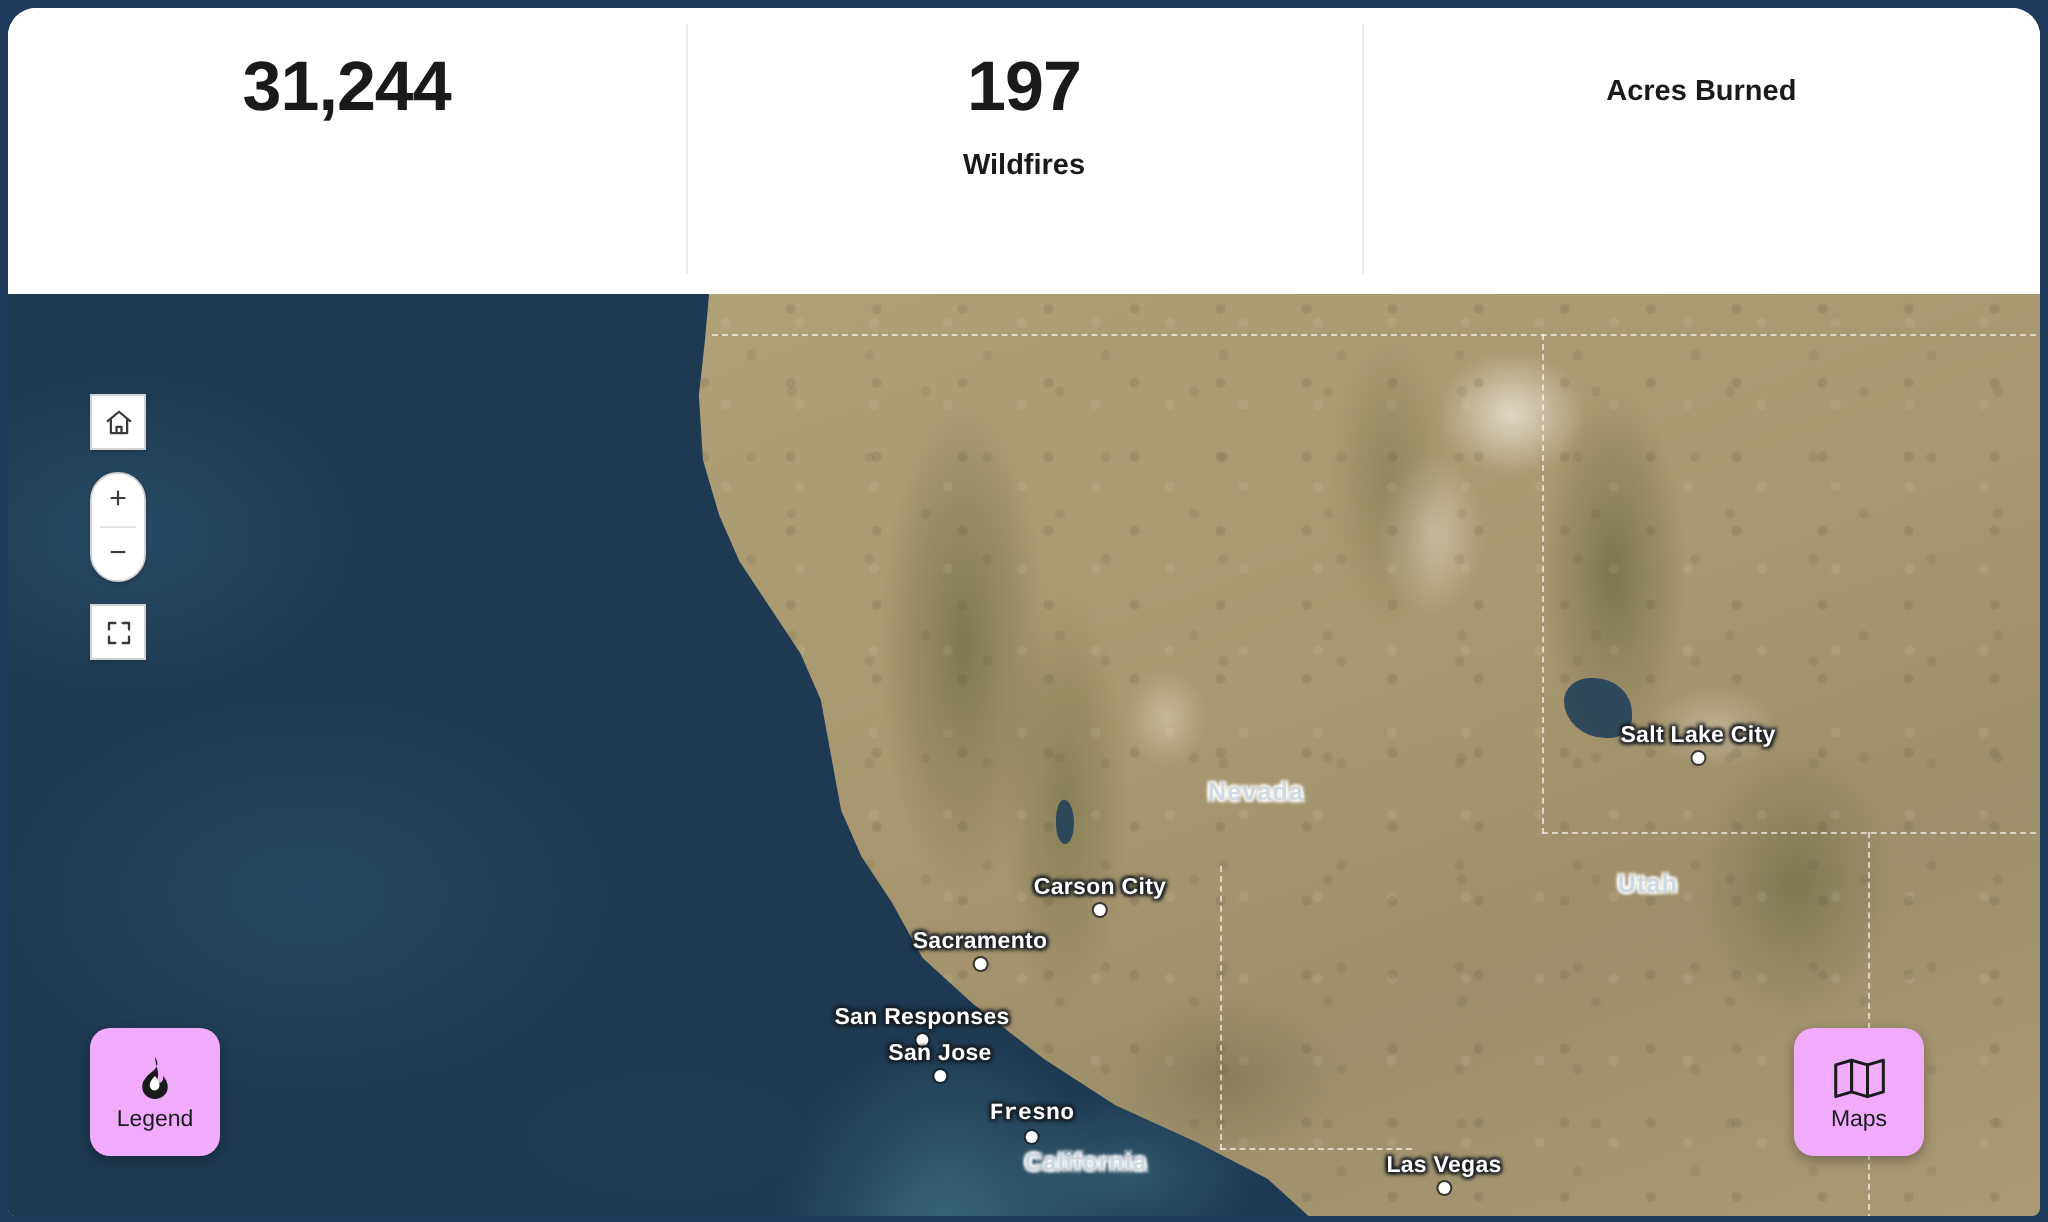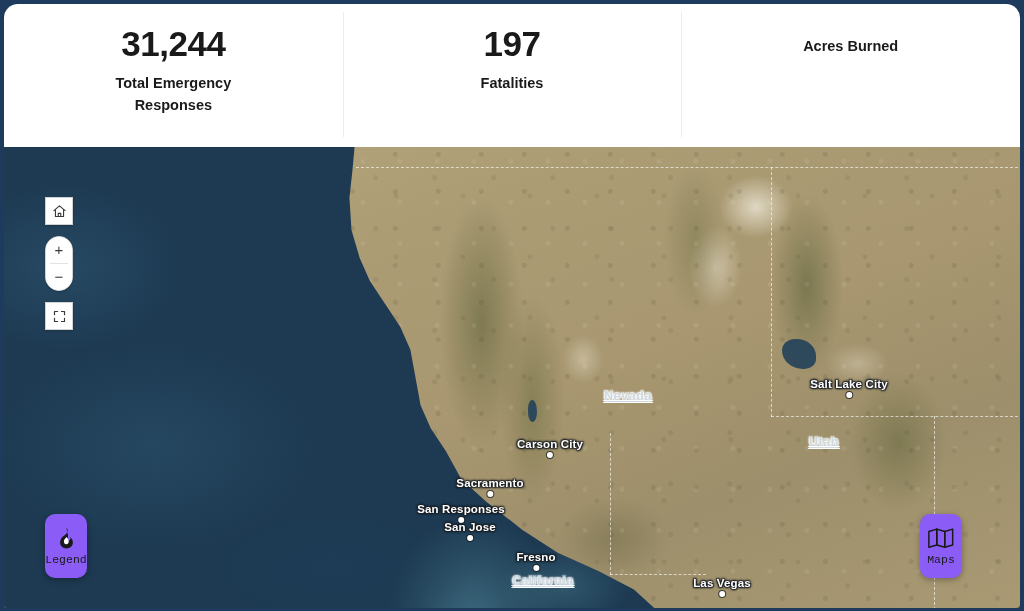--- a/index.html
+++ b/index.html
@@ -36,7 +36,6 @@
     width: 100%;
     height: 143px;
     background: #ffffff;
-    border-radius: 18px;
   }
 
   .stat-cell {

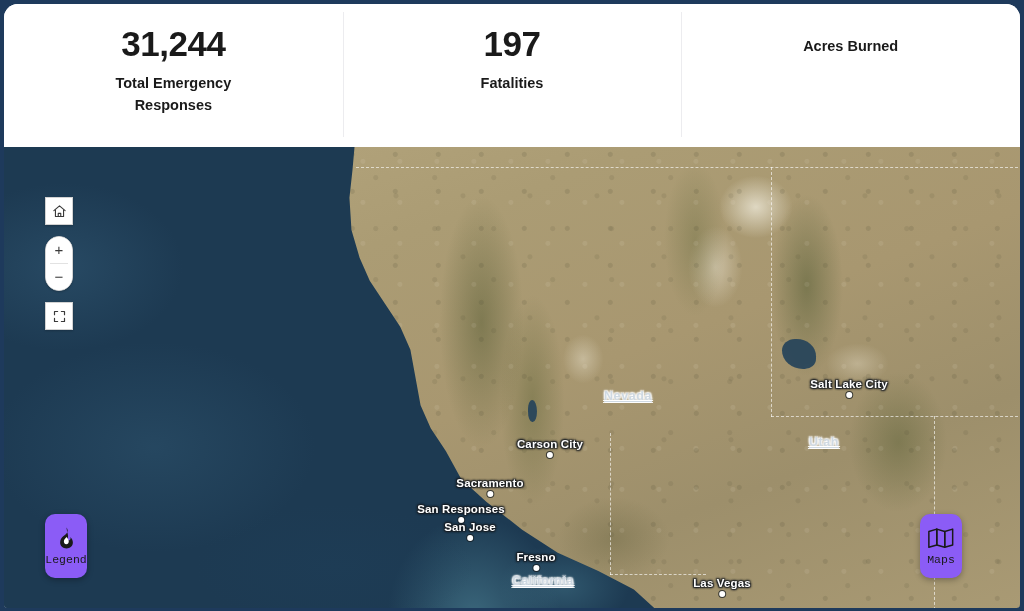--- a/index.html
+++ b/index.html
@@ -307,7 +307,6 @@
 
       <div class="stat-cell">
         <div class="stat-value">31,244</div>
-        <div class="stat-label">Total Emergency Responses</div>
       </div>
 
       <div class="stat-cell">

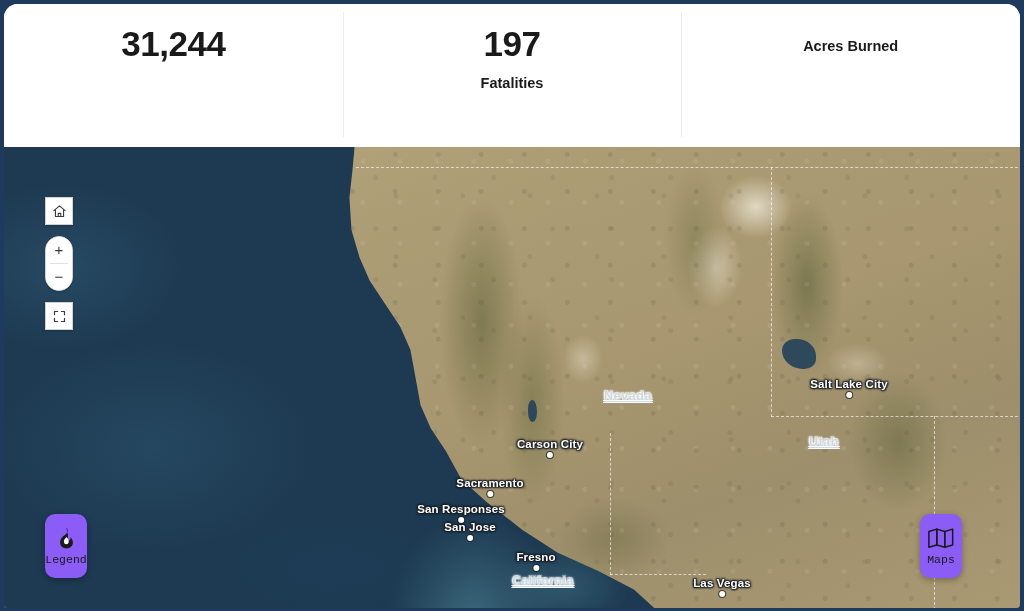--- a/index.html
+++ b/index.html
@@ -311,7 +311,7 @@
 
       <div class="stat-cell">
         <div class="stat-value">197</div>
-        <div class="stat-label">Fatalities</div>
+        <div class="stat-label">Wildfires</div>
       </div>
 
       <div class="stat-cell">

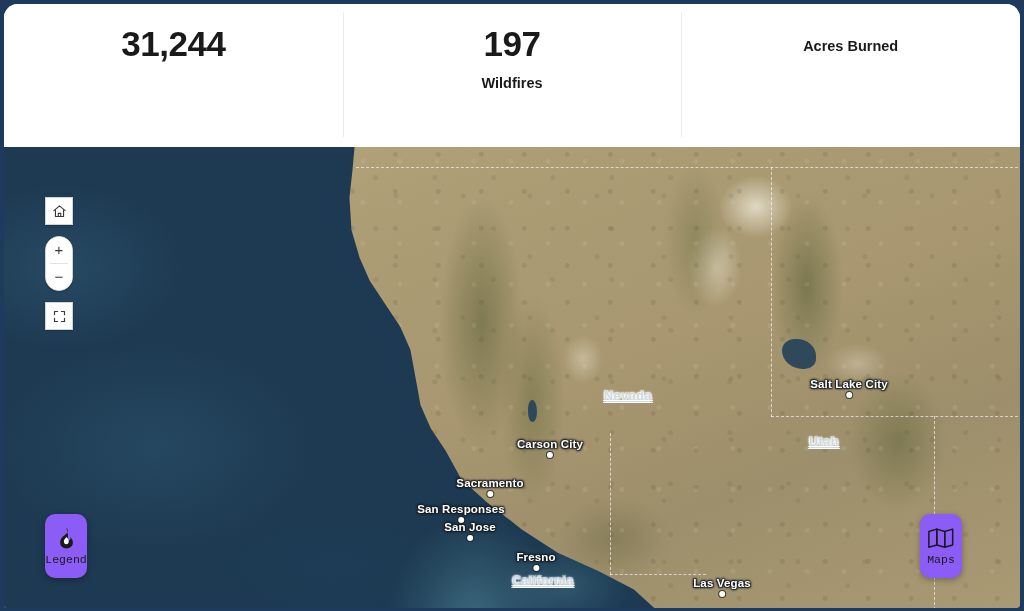--- a/index.html
+++ b/index.html
@@ -340,7 +340,7 @@
         <div class="state-border" style="left:606px; top:427px; width:96px;"></div>
       </div>
 
-      <div class="map-label" style="left:845px; top:237px;">
+      <div class="map-label" style="left:845px; top:221px;">
         <span class="txt">Salt Lake City</span>
         <span class="dot"></span>
       </div>

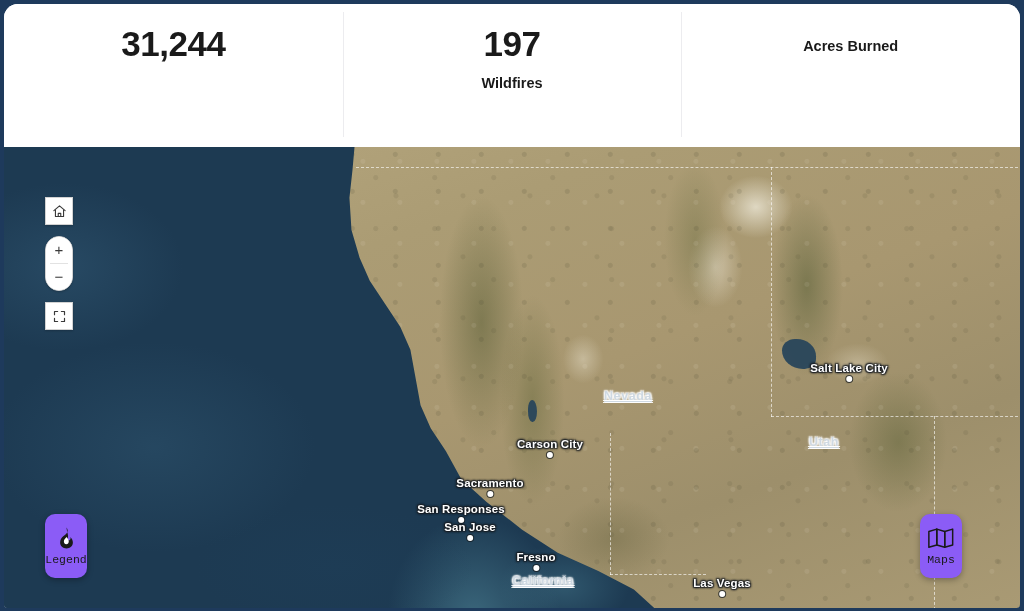--- a/index.html
+++ b/index.html
@@ -218,7 +218,6 @@
        1px -1px 1.5px rgba(255,255,255,.9),
       -1px  1px 1.5px rgba(255,255,255,.9),
        1px  1px 1.5px rgba(255,255,255,.9);
-    text-decoration: underline;
   }
   .map-label.state.big .txt { font-size: 12px; }
 

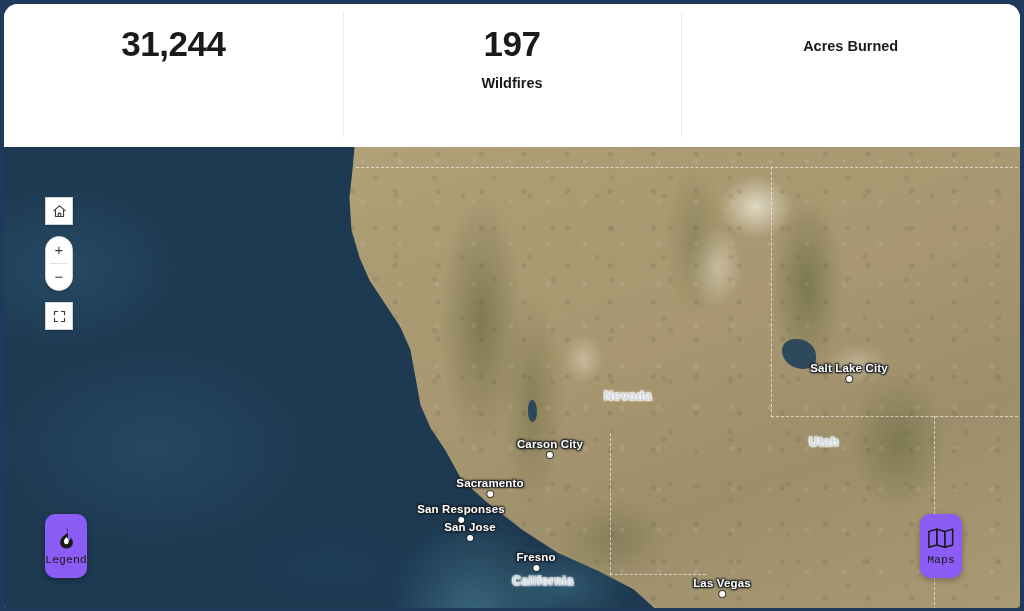--- a/index.html
+++ b/index.html
@@ -347,7 +347,7 @@
         <span class="txt">Carson City</span>
         <span class="dot"></span>
       </div>
-      <div class="map-label" style="left:486px; top:336px;">
+      <div class="map-label" style="left:486px; top:324px;">
         <span class="txt">Sacramento</span>
         <span class="dot"></span>
       </div>

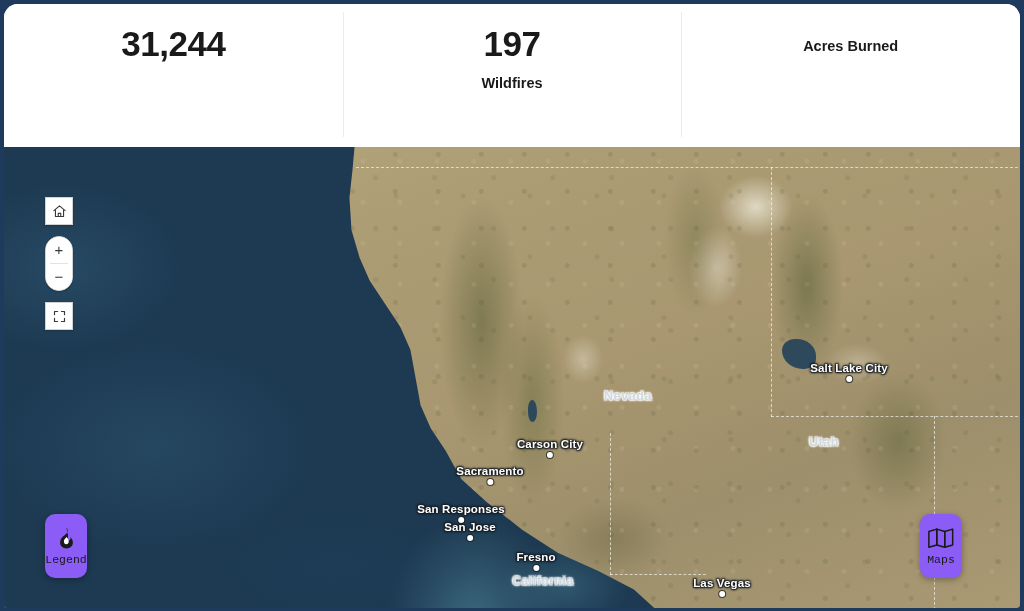--- a/index.html
+++ b/index.html
@@ -273,9 +273,9 @@
   .corner-btn {
     position: absolute;
     bottom: 30px;
-    width: 42px;
+    width: 65px;
     height: 64px;
-    background: #8b5cf6;
+    background: #f0abfc;
     border-radius: 10px;
     display: flex;
     flex-direction: column;
@@ -285,7 +285,6 @@
     box-shadow: 0 2px 6px rgba(0,0,0,.3);
     cursor: pointer;
     z-index: 20;
-    font-family: Liberation Mono, monospace;
   }
   .corner-btn.legend { left: 41px; }
   .corner-btn.maps { right: 58px; }

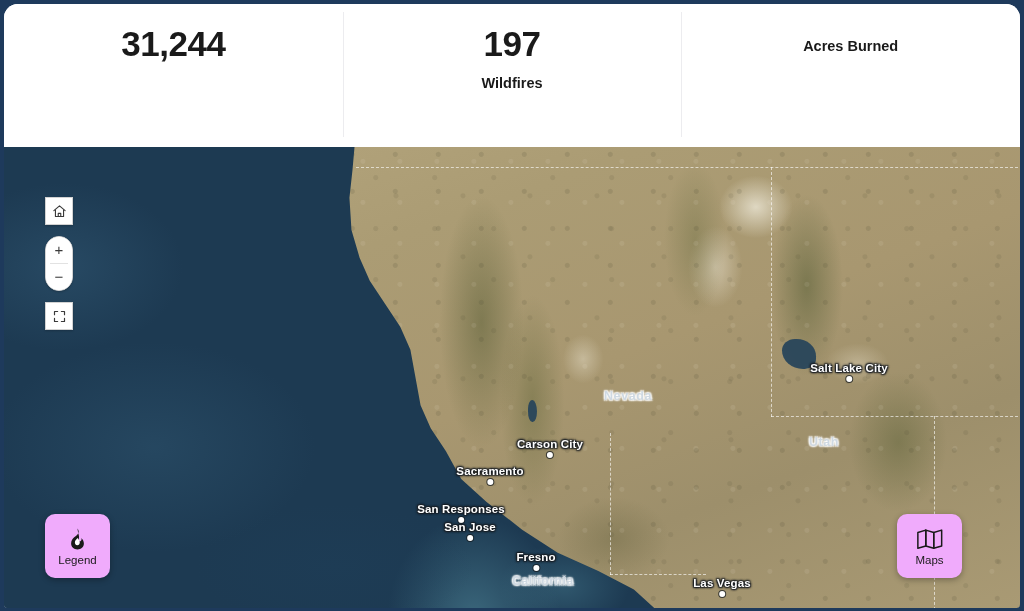--- a/index.html
+++ b/index.html
@@ -358,7 +358,7 @@
         <span class="txt">San Jose</span>
         <span class="dot"></span>
       </div>
-      <div class="map-label" style="left:532px; top:410px;">
+      <div class="map-label" style="left:512px; top:410px;font-family:Liberation Mono, monospace;">
         <span class="txt">Fresno</span>
         <span class="dot"></span>
       </div>

